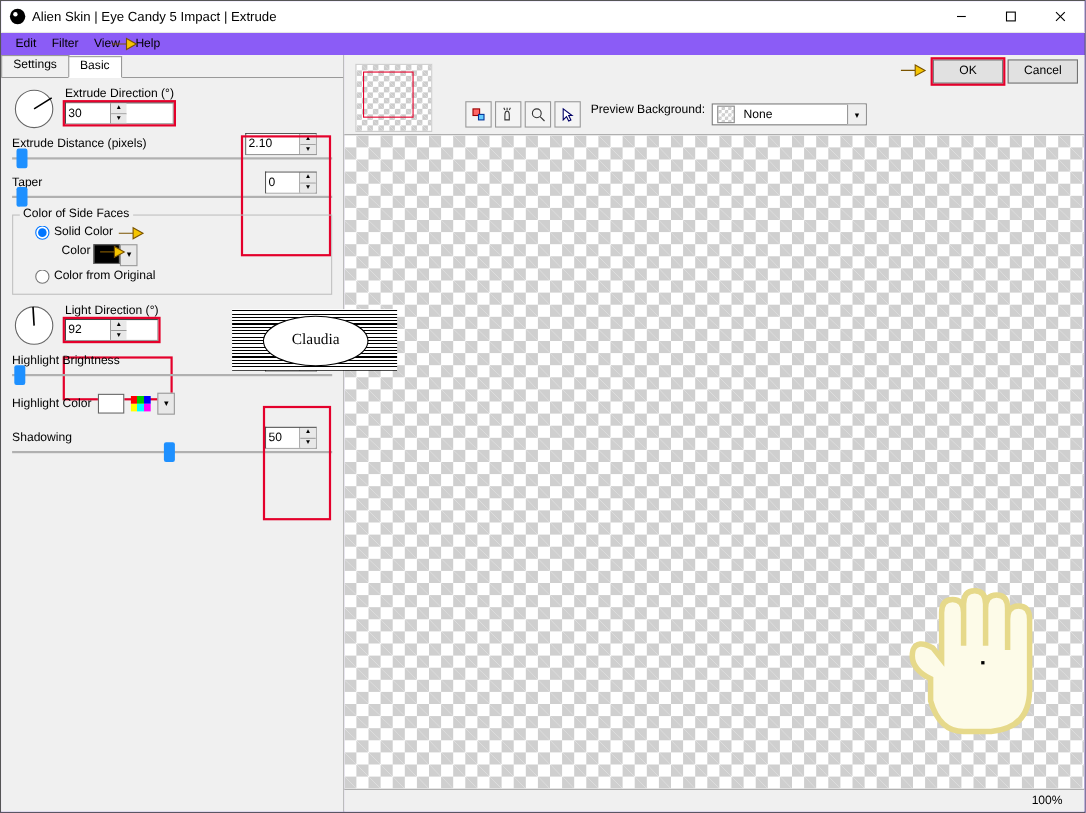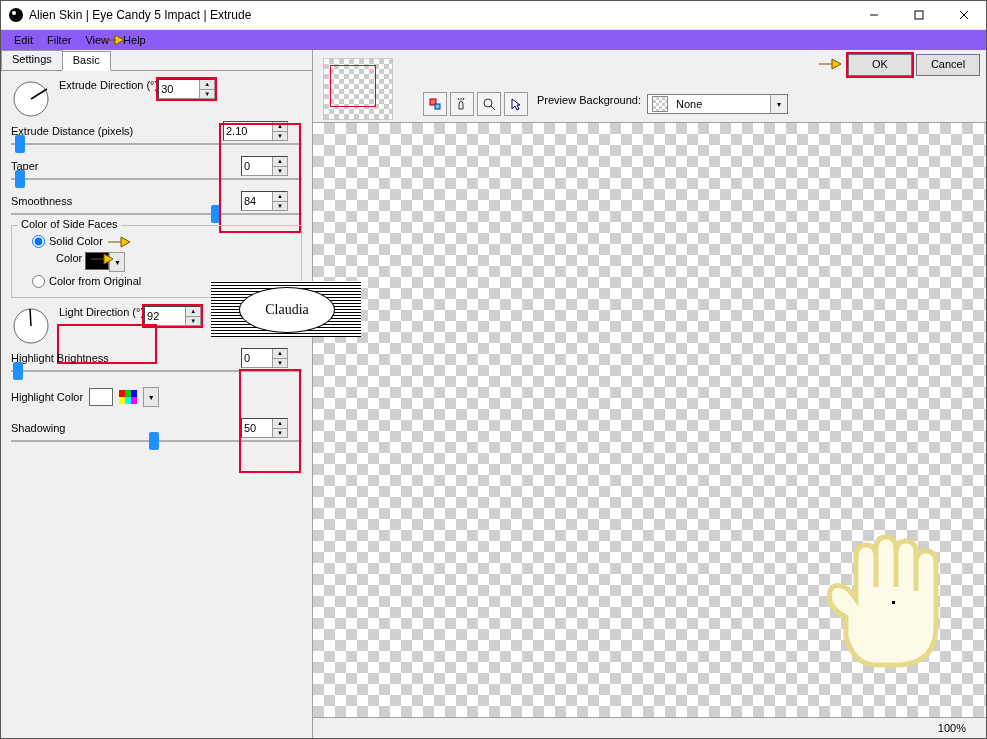--- a/index.html
+++ b/index.html
@@ -22,7 +22,7 @@
 .dial-row{display:flex;align-items:flex-start;margin-bottom:6px}
 .dial{width:40px;height:40px;margin-right:8px;position:relative}
 .dial svg{width:100%;height:100%}
-.dial-right{display:flex;}
+.dial-right{display:flex;flex-direction:column}
 .spin-wrap{display:inline-flex;align-items:stretch;height:18px;background:#fff;border:1px inset #999}
 .spin-wrap.red{outline:2px solid #e4002b;outline-offset:0}
 .spin-input{width:36px;border:none;font-size:11px;padding:0 2px;outline:none}

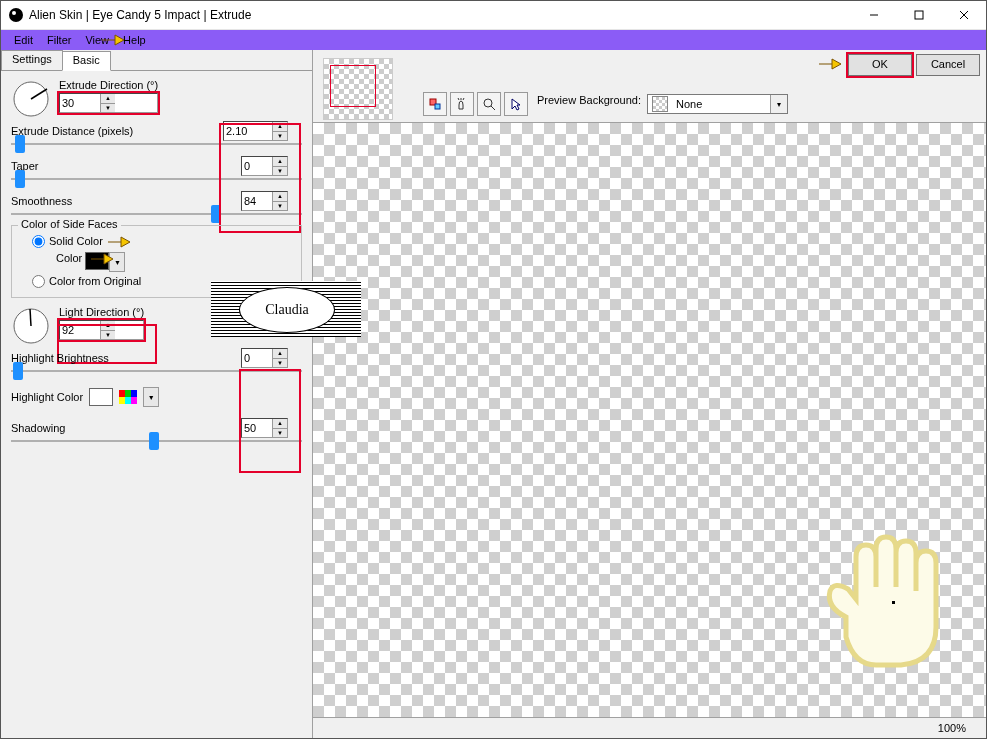--- a/index.html
+++ b/index.html
@@ -169,21 +169,6 @@
           </div>
         </div>
 
-        <div class="slider-row" style="margin-bottom:10px">
-          <div class="field-label">Smoothness</div>
-          <div class="slider-track">
-            <div class="slider-thumb" style="left:200px"></div>
-          </div>
-          <div class="right-spinner" style="top:-4px">
-            <div class="spin-wrap">
-              <input class="spin-input" style="width: 26px;" value="84">
-              <div class="spin-btns">
-                  <div>▲</div>
-                  <div>▼</div>
-                </div>
-            </div>
-          </div>
-        </div>
 
         <div class="redbox" style="left:218px;top:52px;width:78px;height:106px"></div>
 

